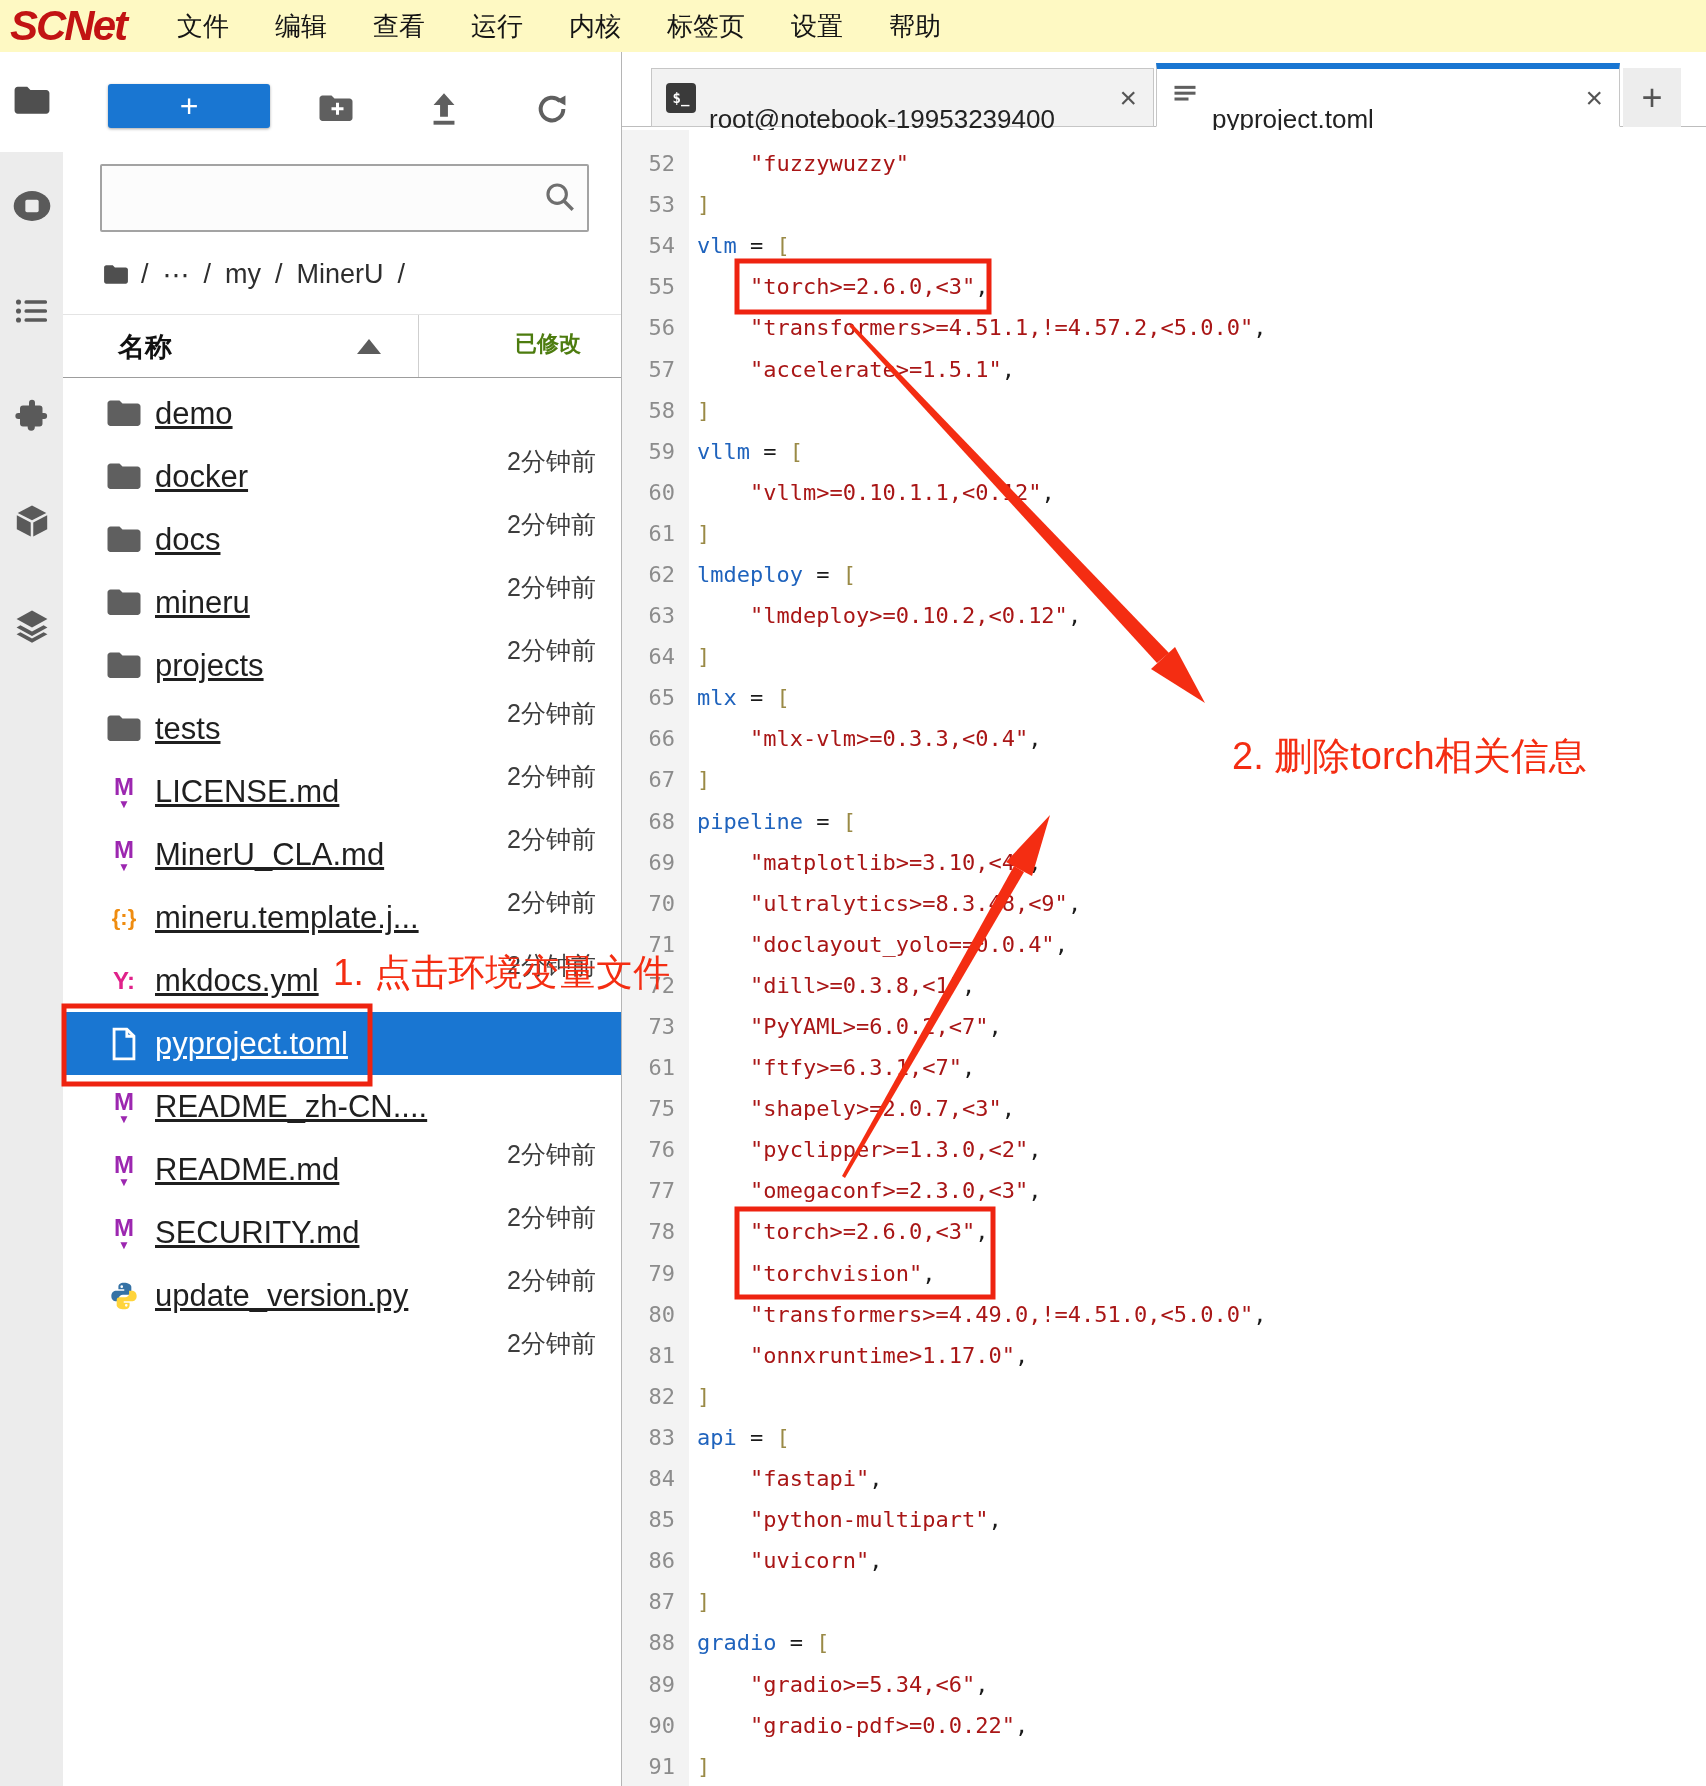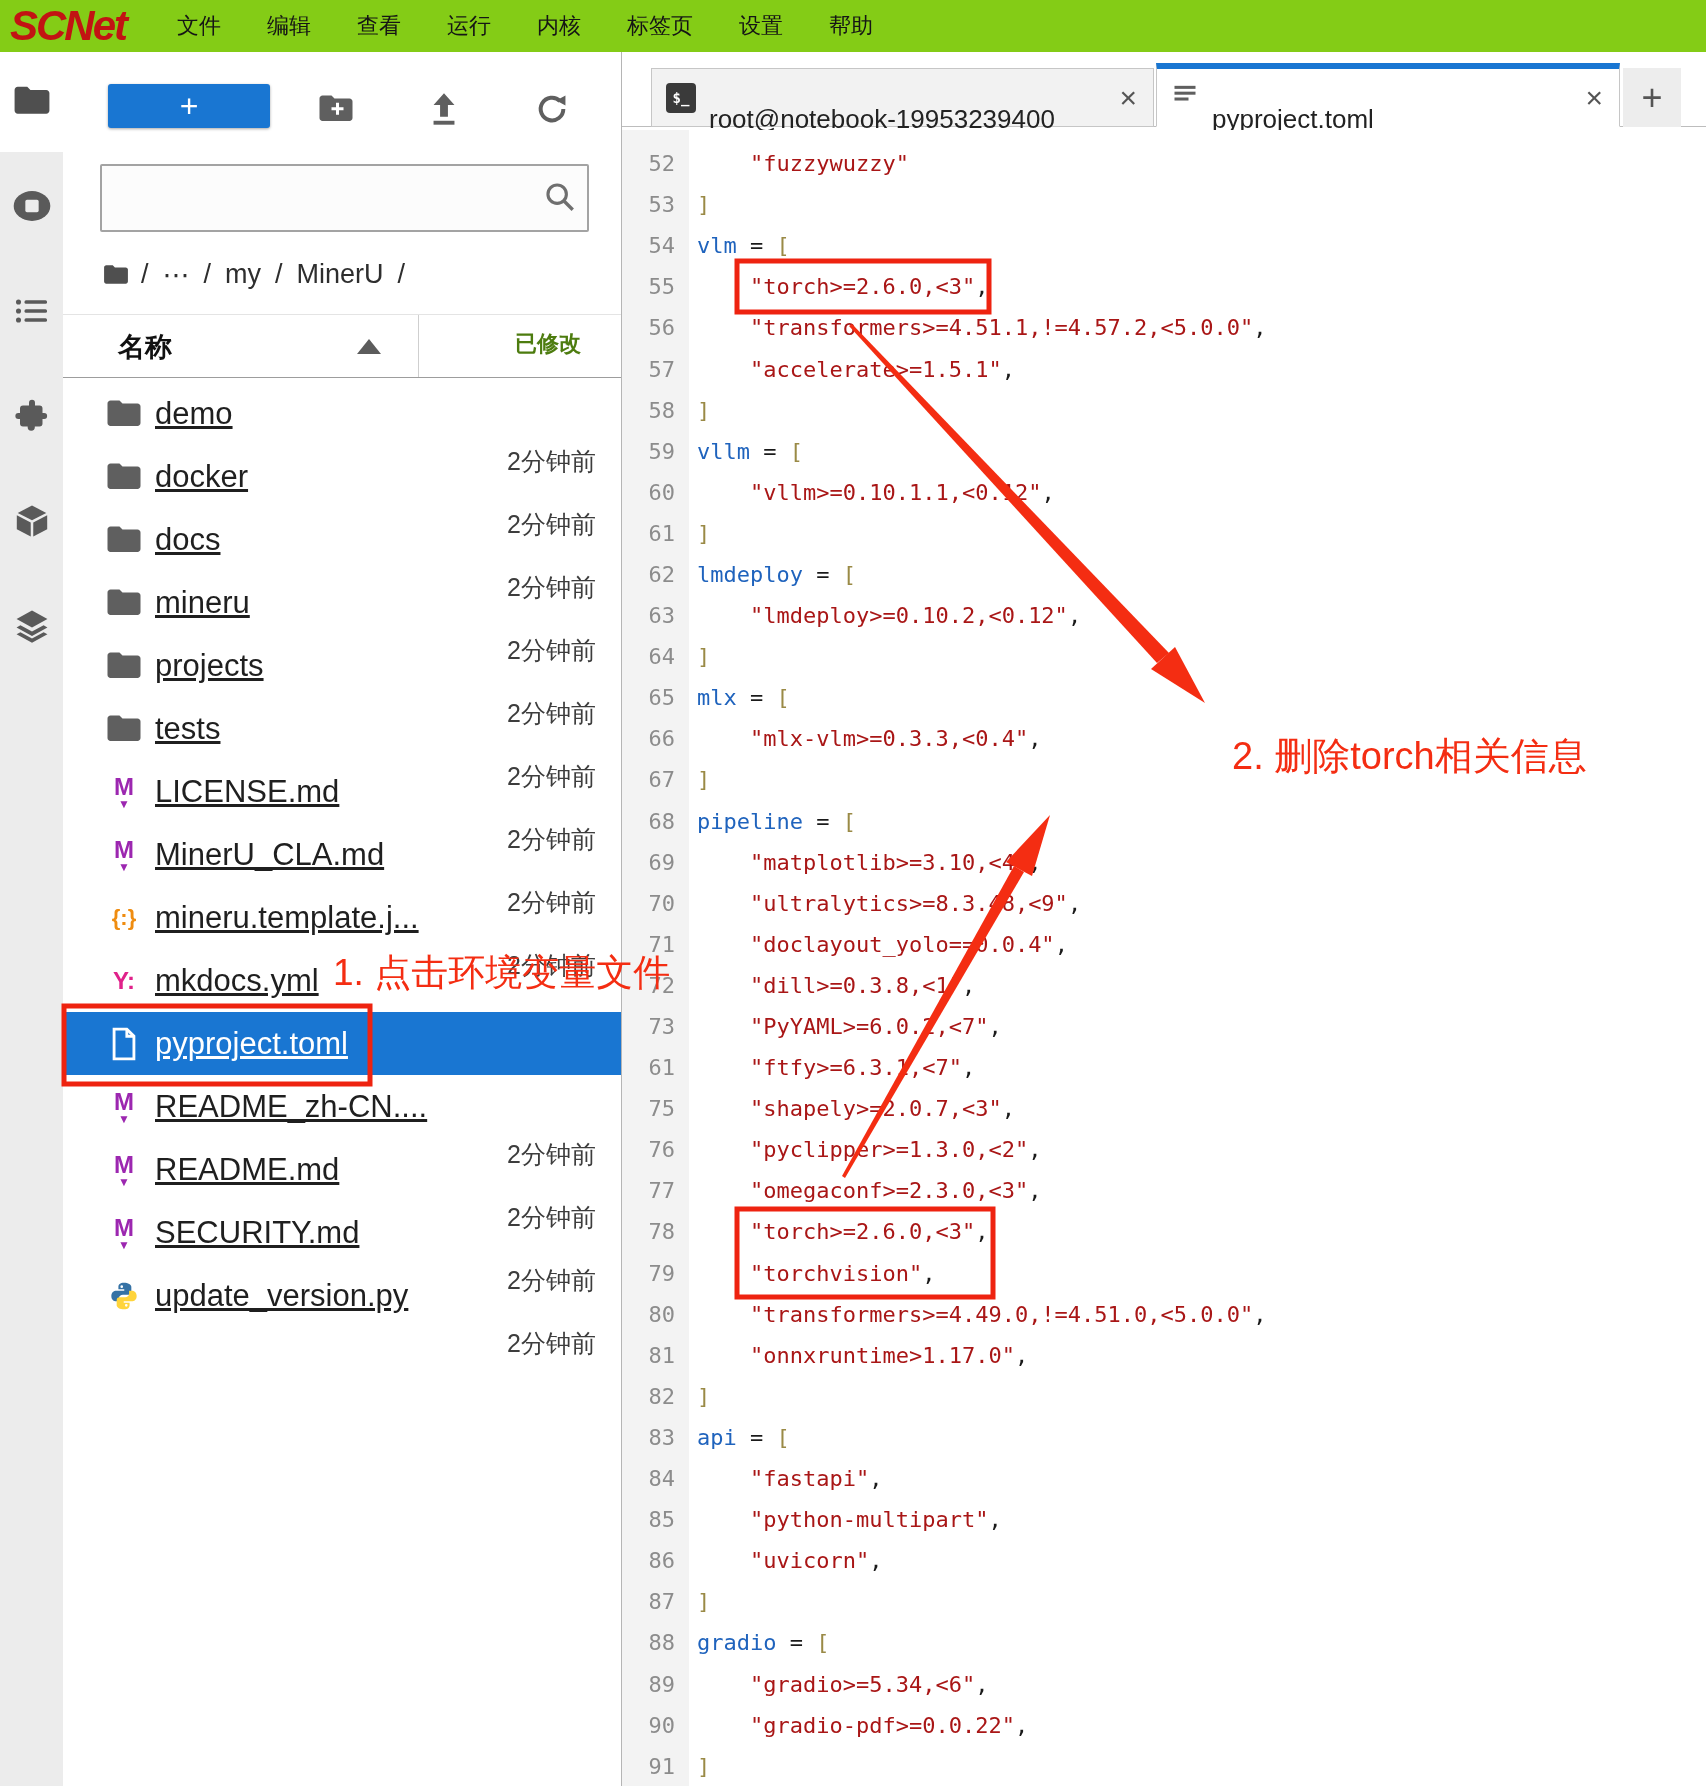--- a/index.html
+++ b/index.html
@@ -5,7 +5,7 @@
   html,body{margin:0;padding:0;width:1706px;height:1786px;overflow:hidden;
     font-family:"Liberation Sans","DejaVu Sans",sans-serif;background:#fff;}
   
-  #menubar{position:absolute;top:0;left:0;right:0;height:52px;background:#84cc16;
+  #menubar{position:absolute;top:0;left:0;right:0;height:52px;background:#fef9c3;
     border-bottom:1px solid #dcdcdc;display:flex;align-items:center;}
   .logo{font-size:42px;font-weight:900;font-style:italic;color:#c21313;
     letter-spacing:-2px;margin:0 28px 0 10px;line-height:52px;}

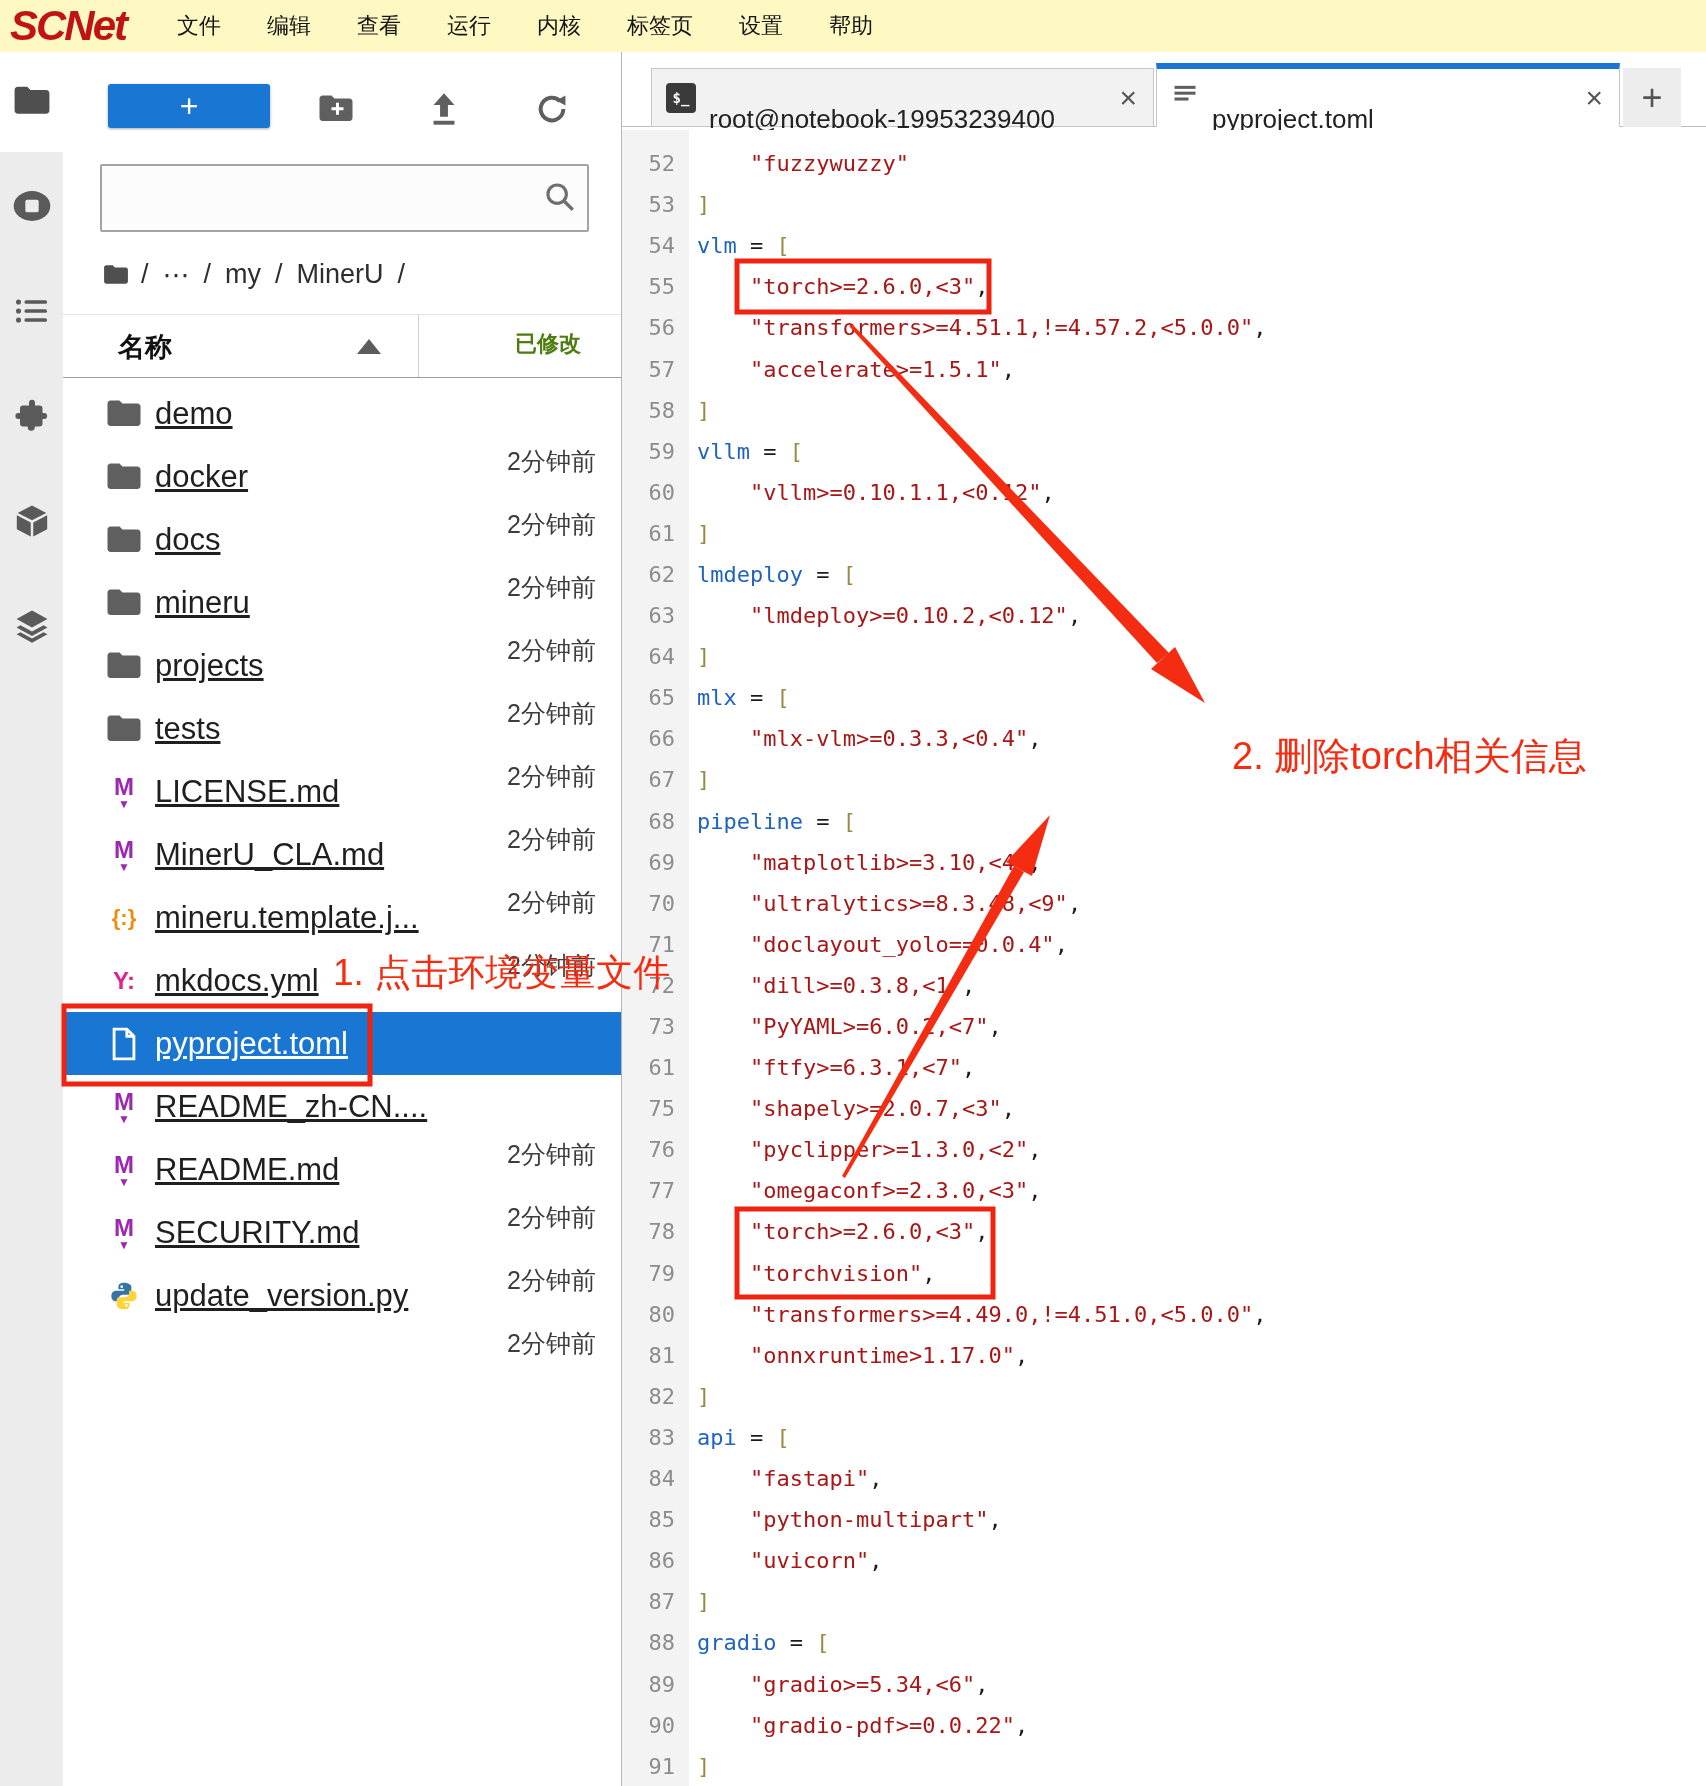--- a/index.html
+++ b/index.html
@@ -9,7 +9,7 @@
     border-bottom:1px solid #dcdcdc;display:flex;align-items:center;}
   .logo{font-size:42px;font-weight:900;font-style:italic;color:#c21313;
     letter-spacing:-2px;margin:0 28px 0 10px;line-height:52px;}
-  .menu-item{font-size:22px;color:#151515;padding:0 23px;cursor:default;}
+  .menu-item{font-size:26px;color:#151515;padding:0 23px;cursor:default;}
   
   #activitybar{position:absolute;top:52px;left:0;width:63px;bottom:0;background:#ececec;
     border-right:1px solid #c6c6c6;}

